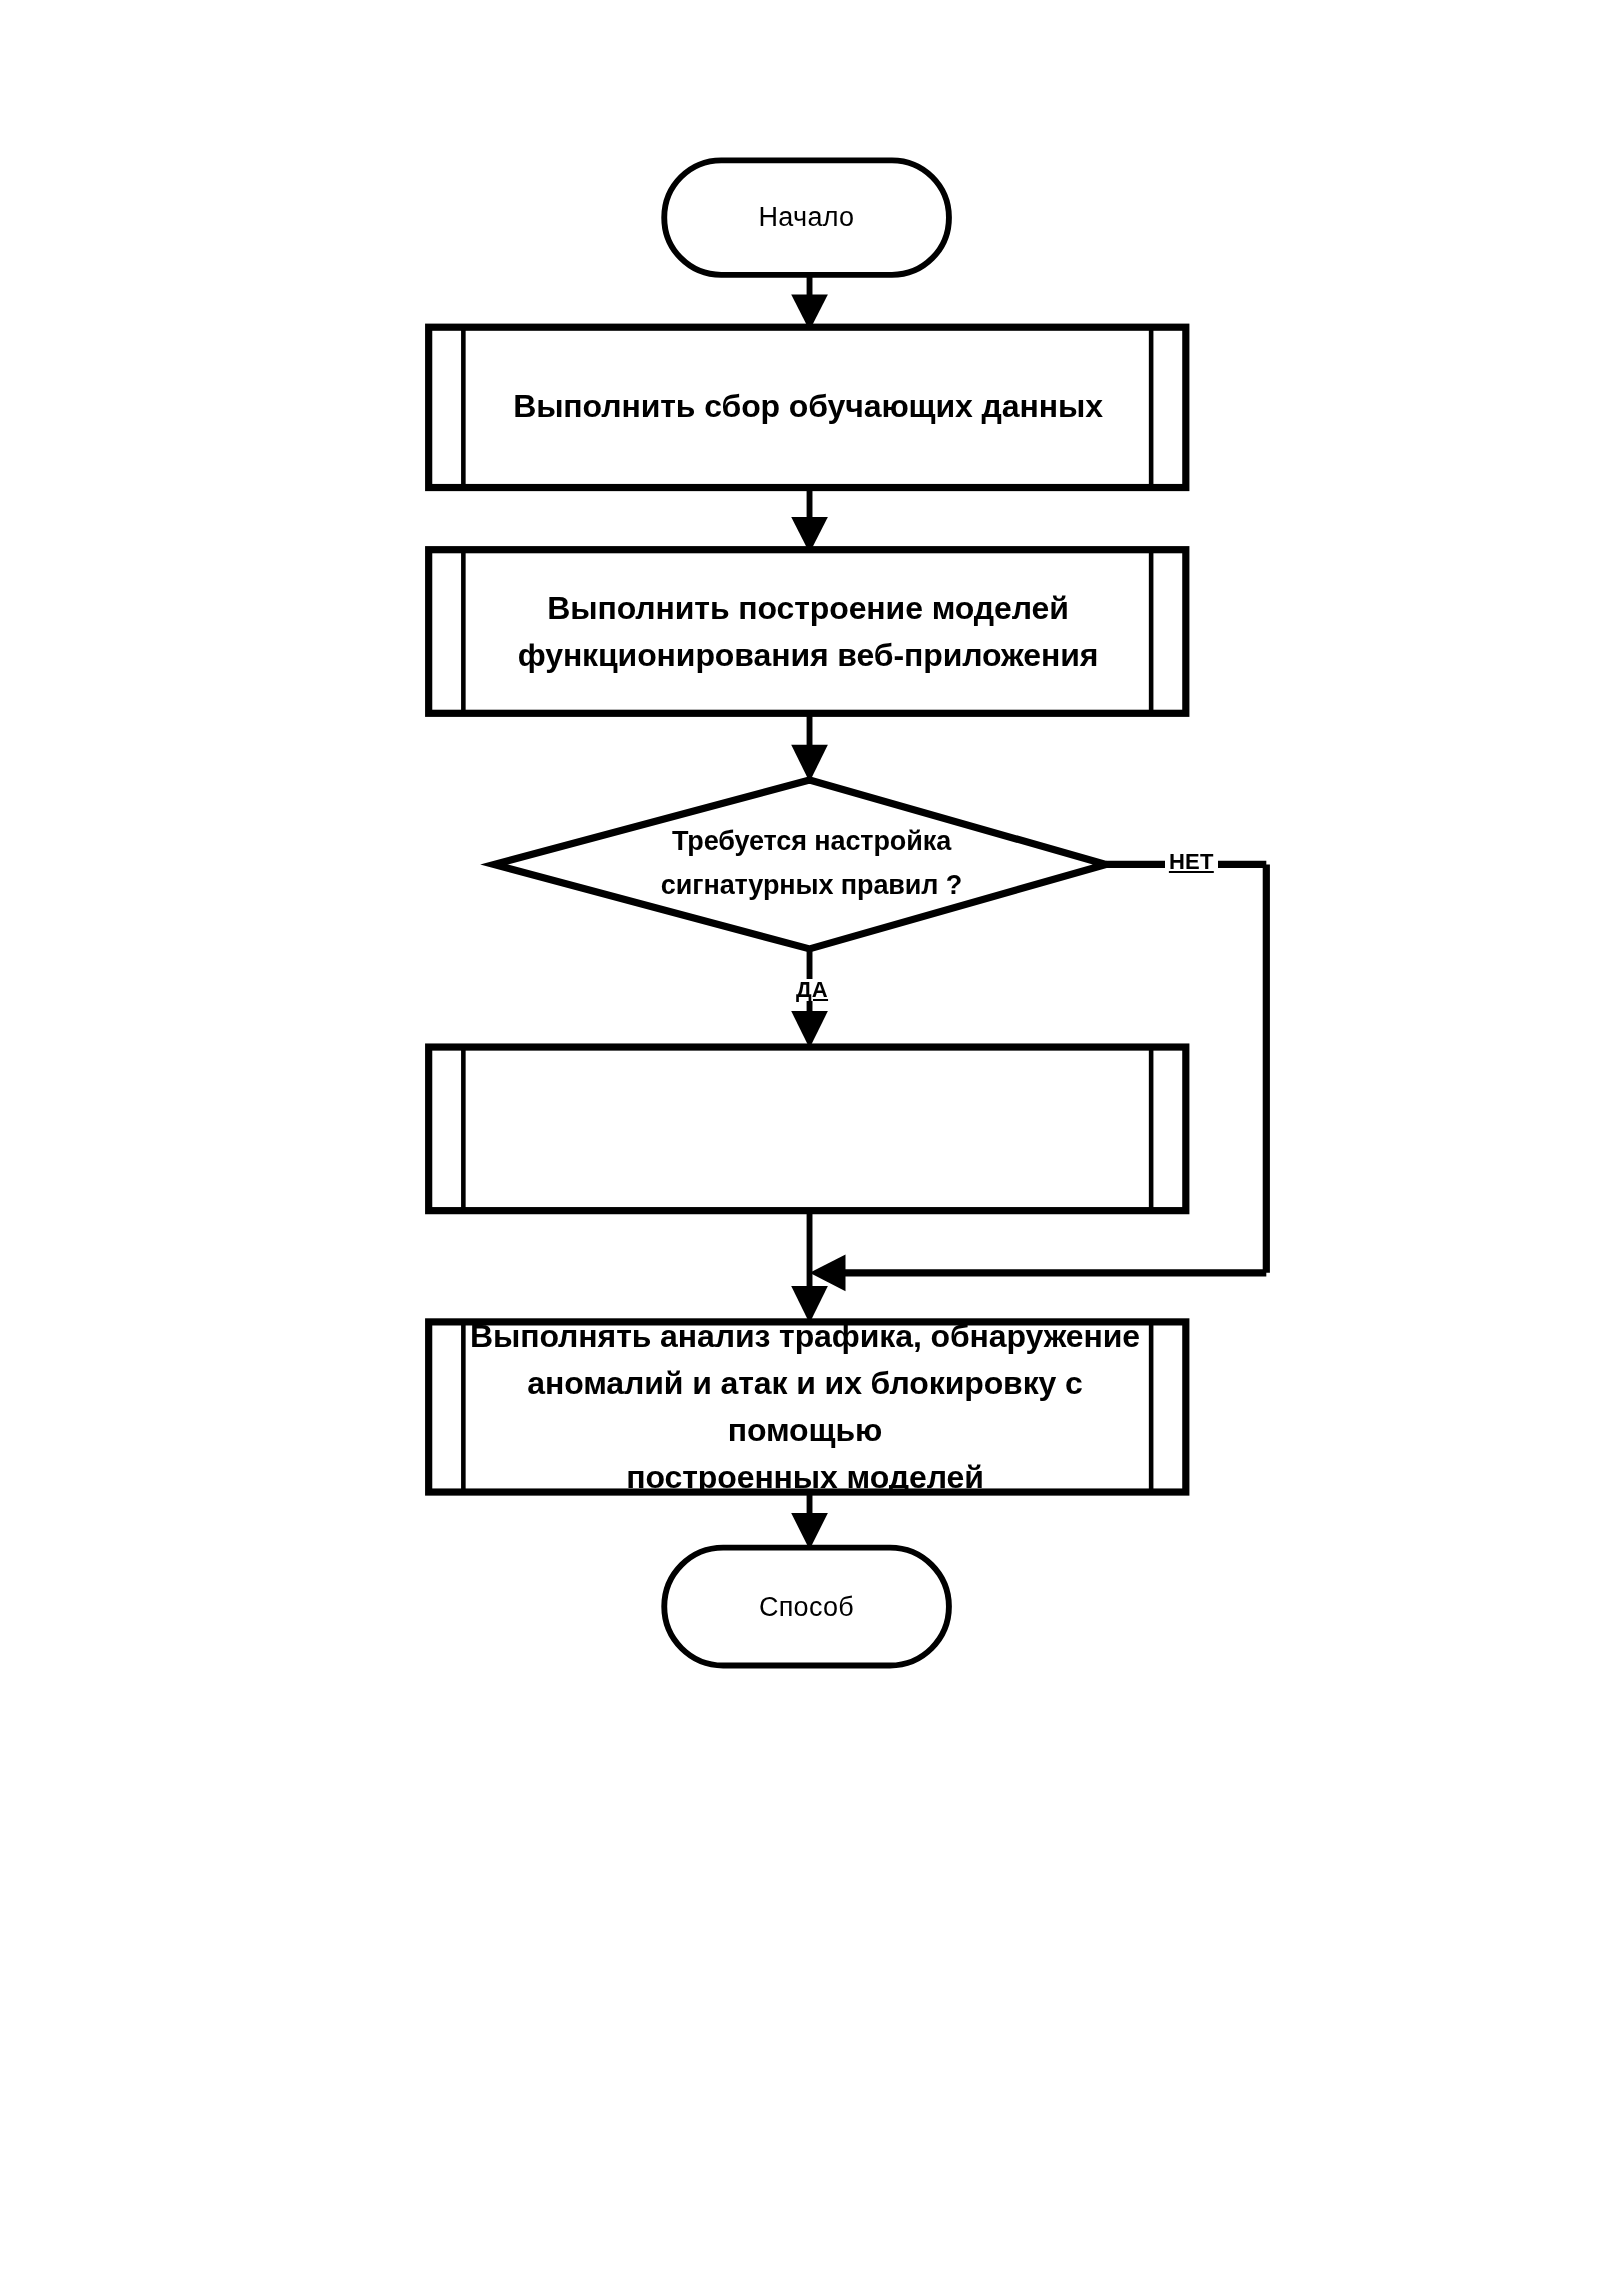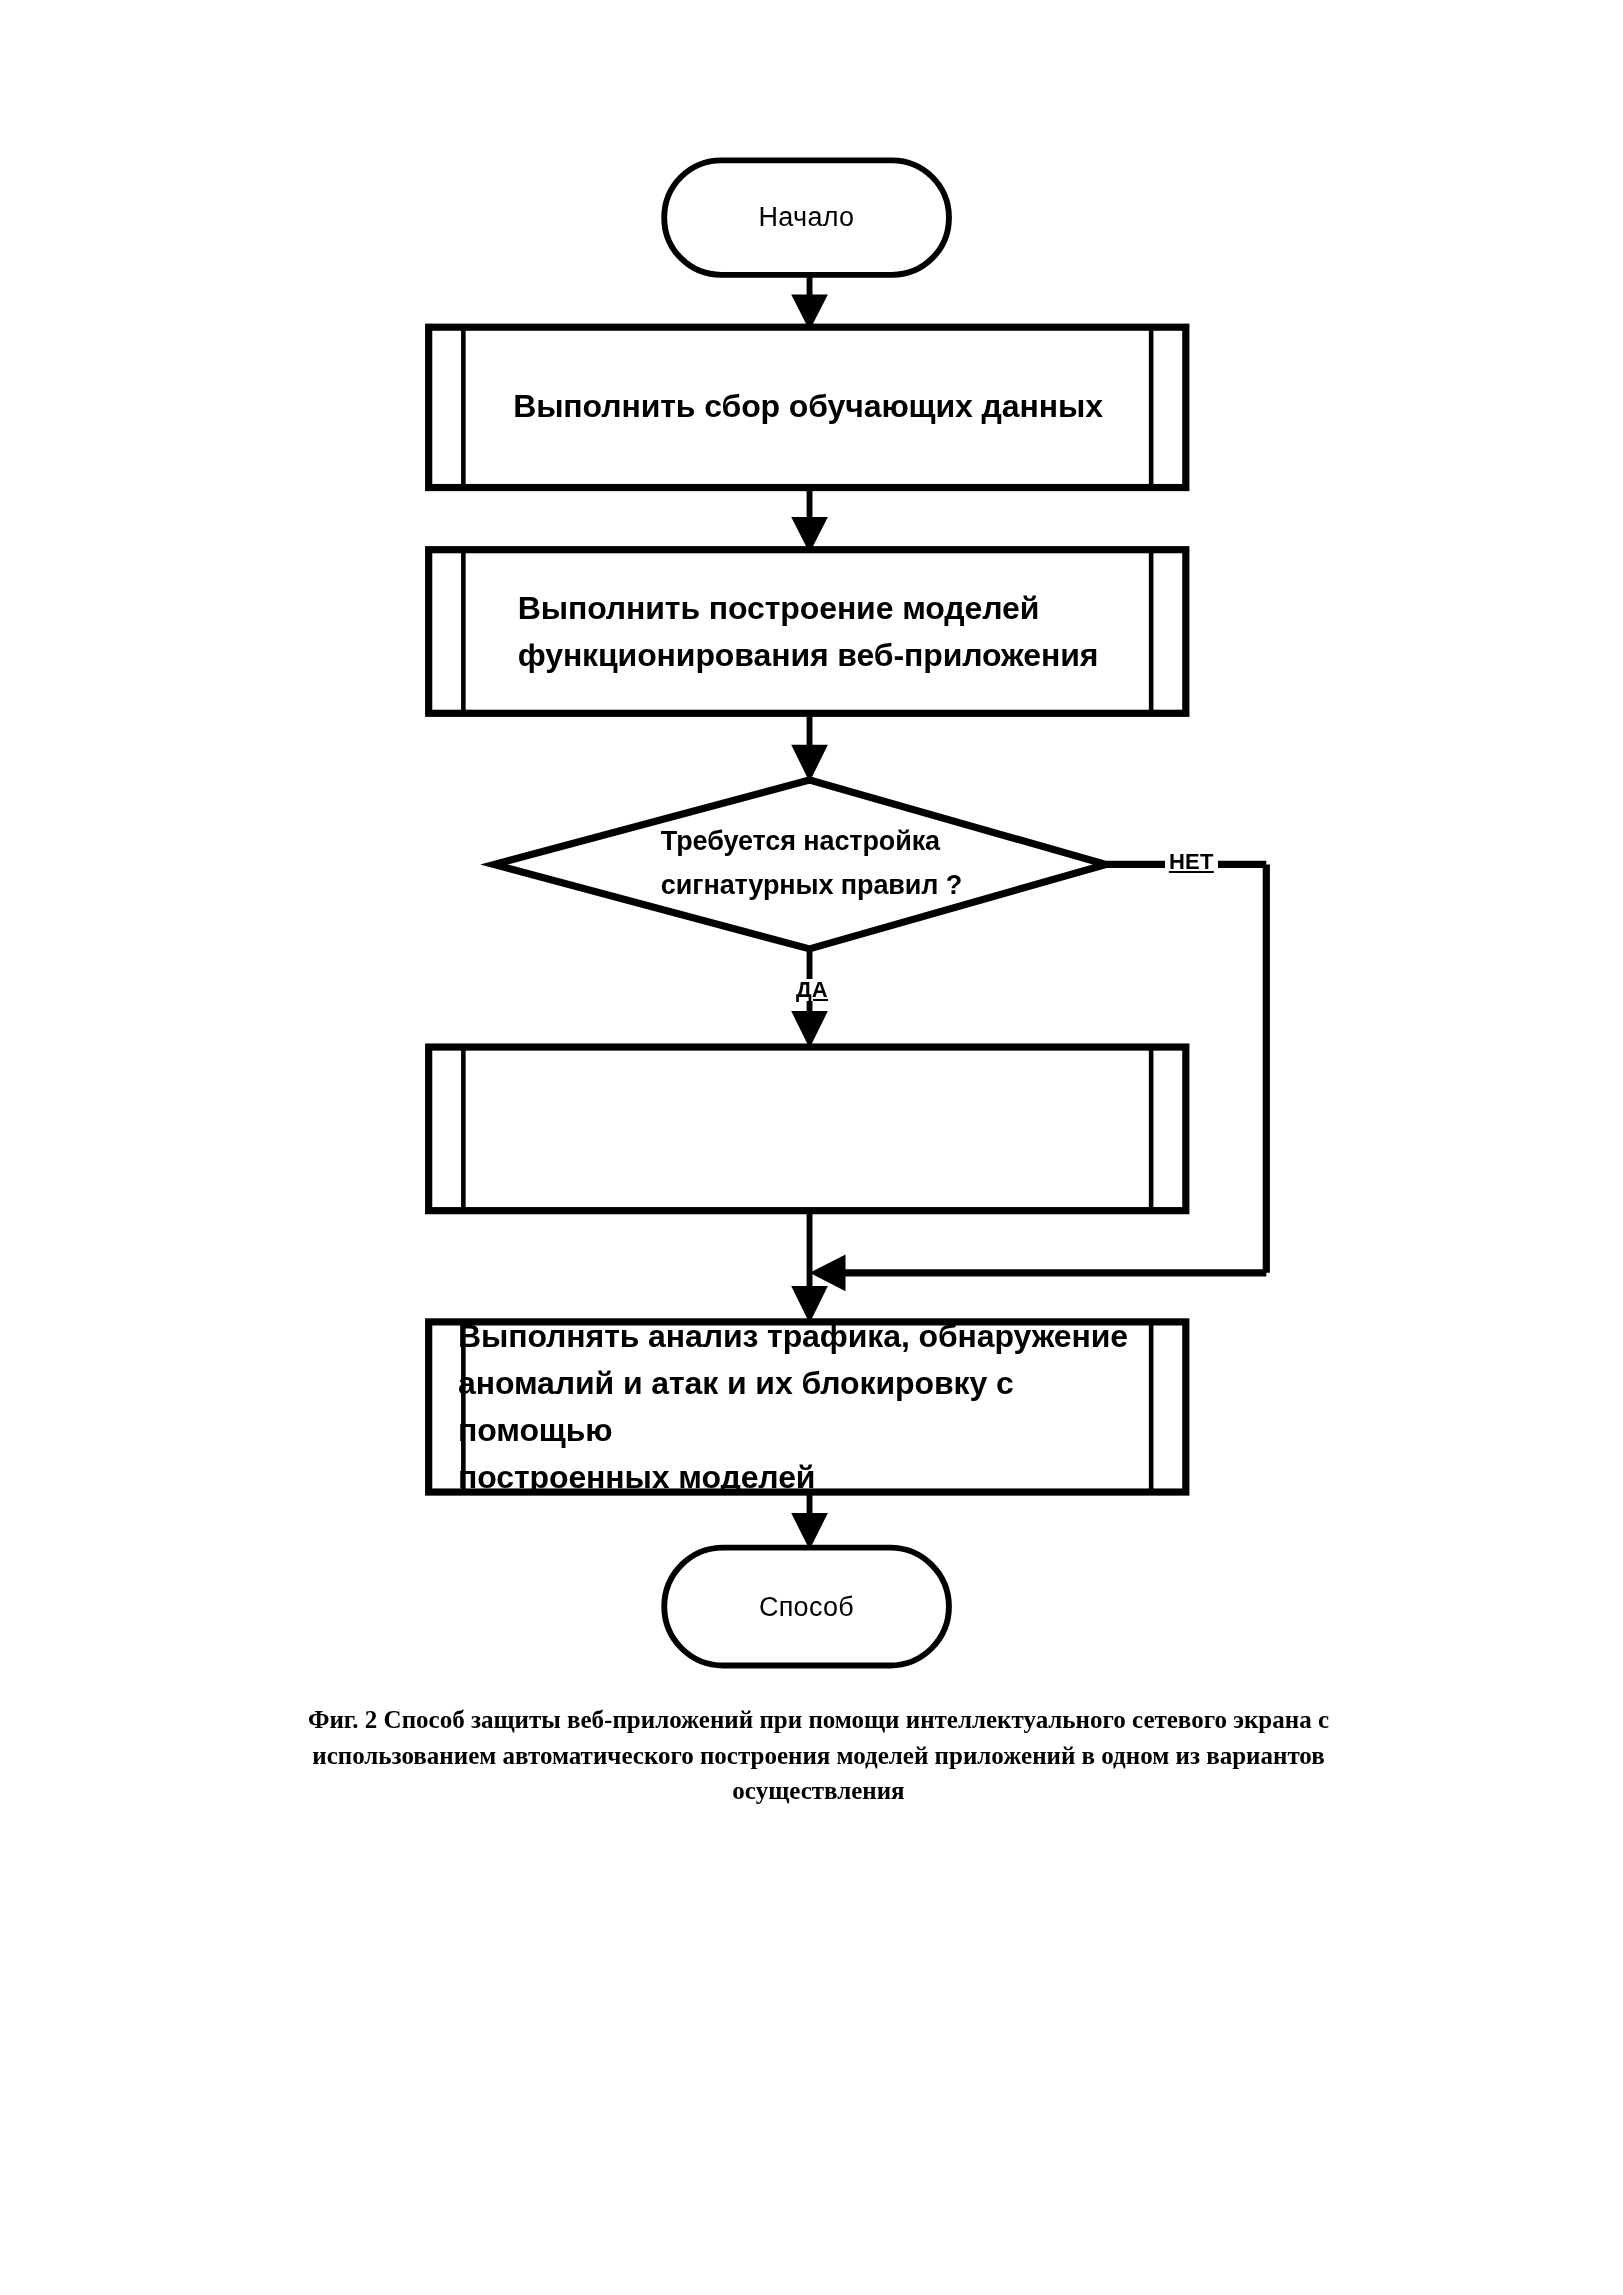--- a/index.html
+++ b/index.html
@@ -27,7 +27,7 @@
     display: flex;
     align-items: center;
     justify-content: center;
-    text-align: left;
+    text-align: center;
     color: #000000;
     font-family: "Liberation Sans", sans-serif;
     white-space: pre-line;

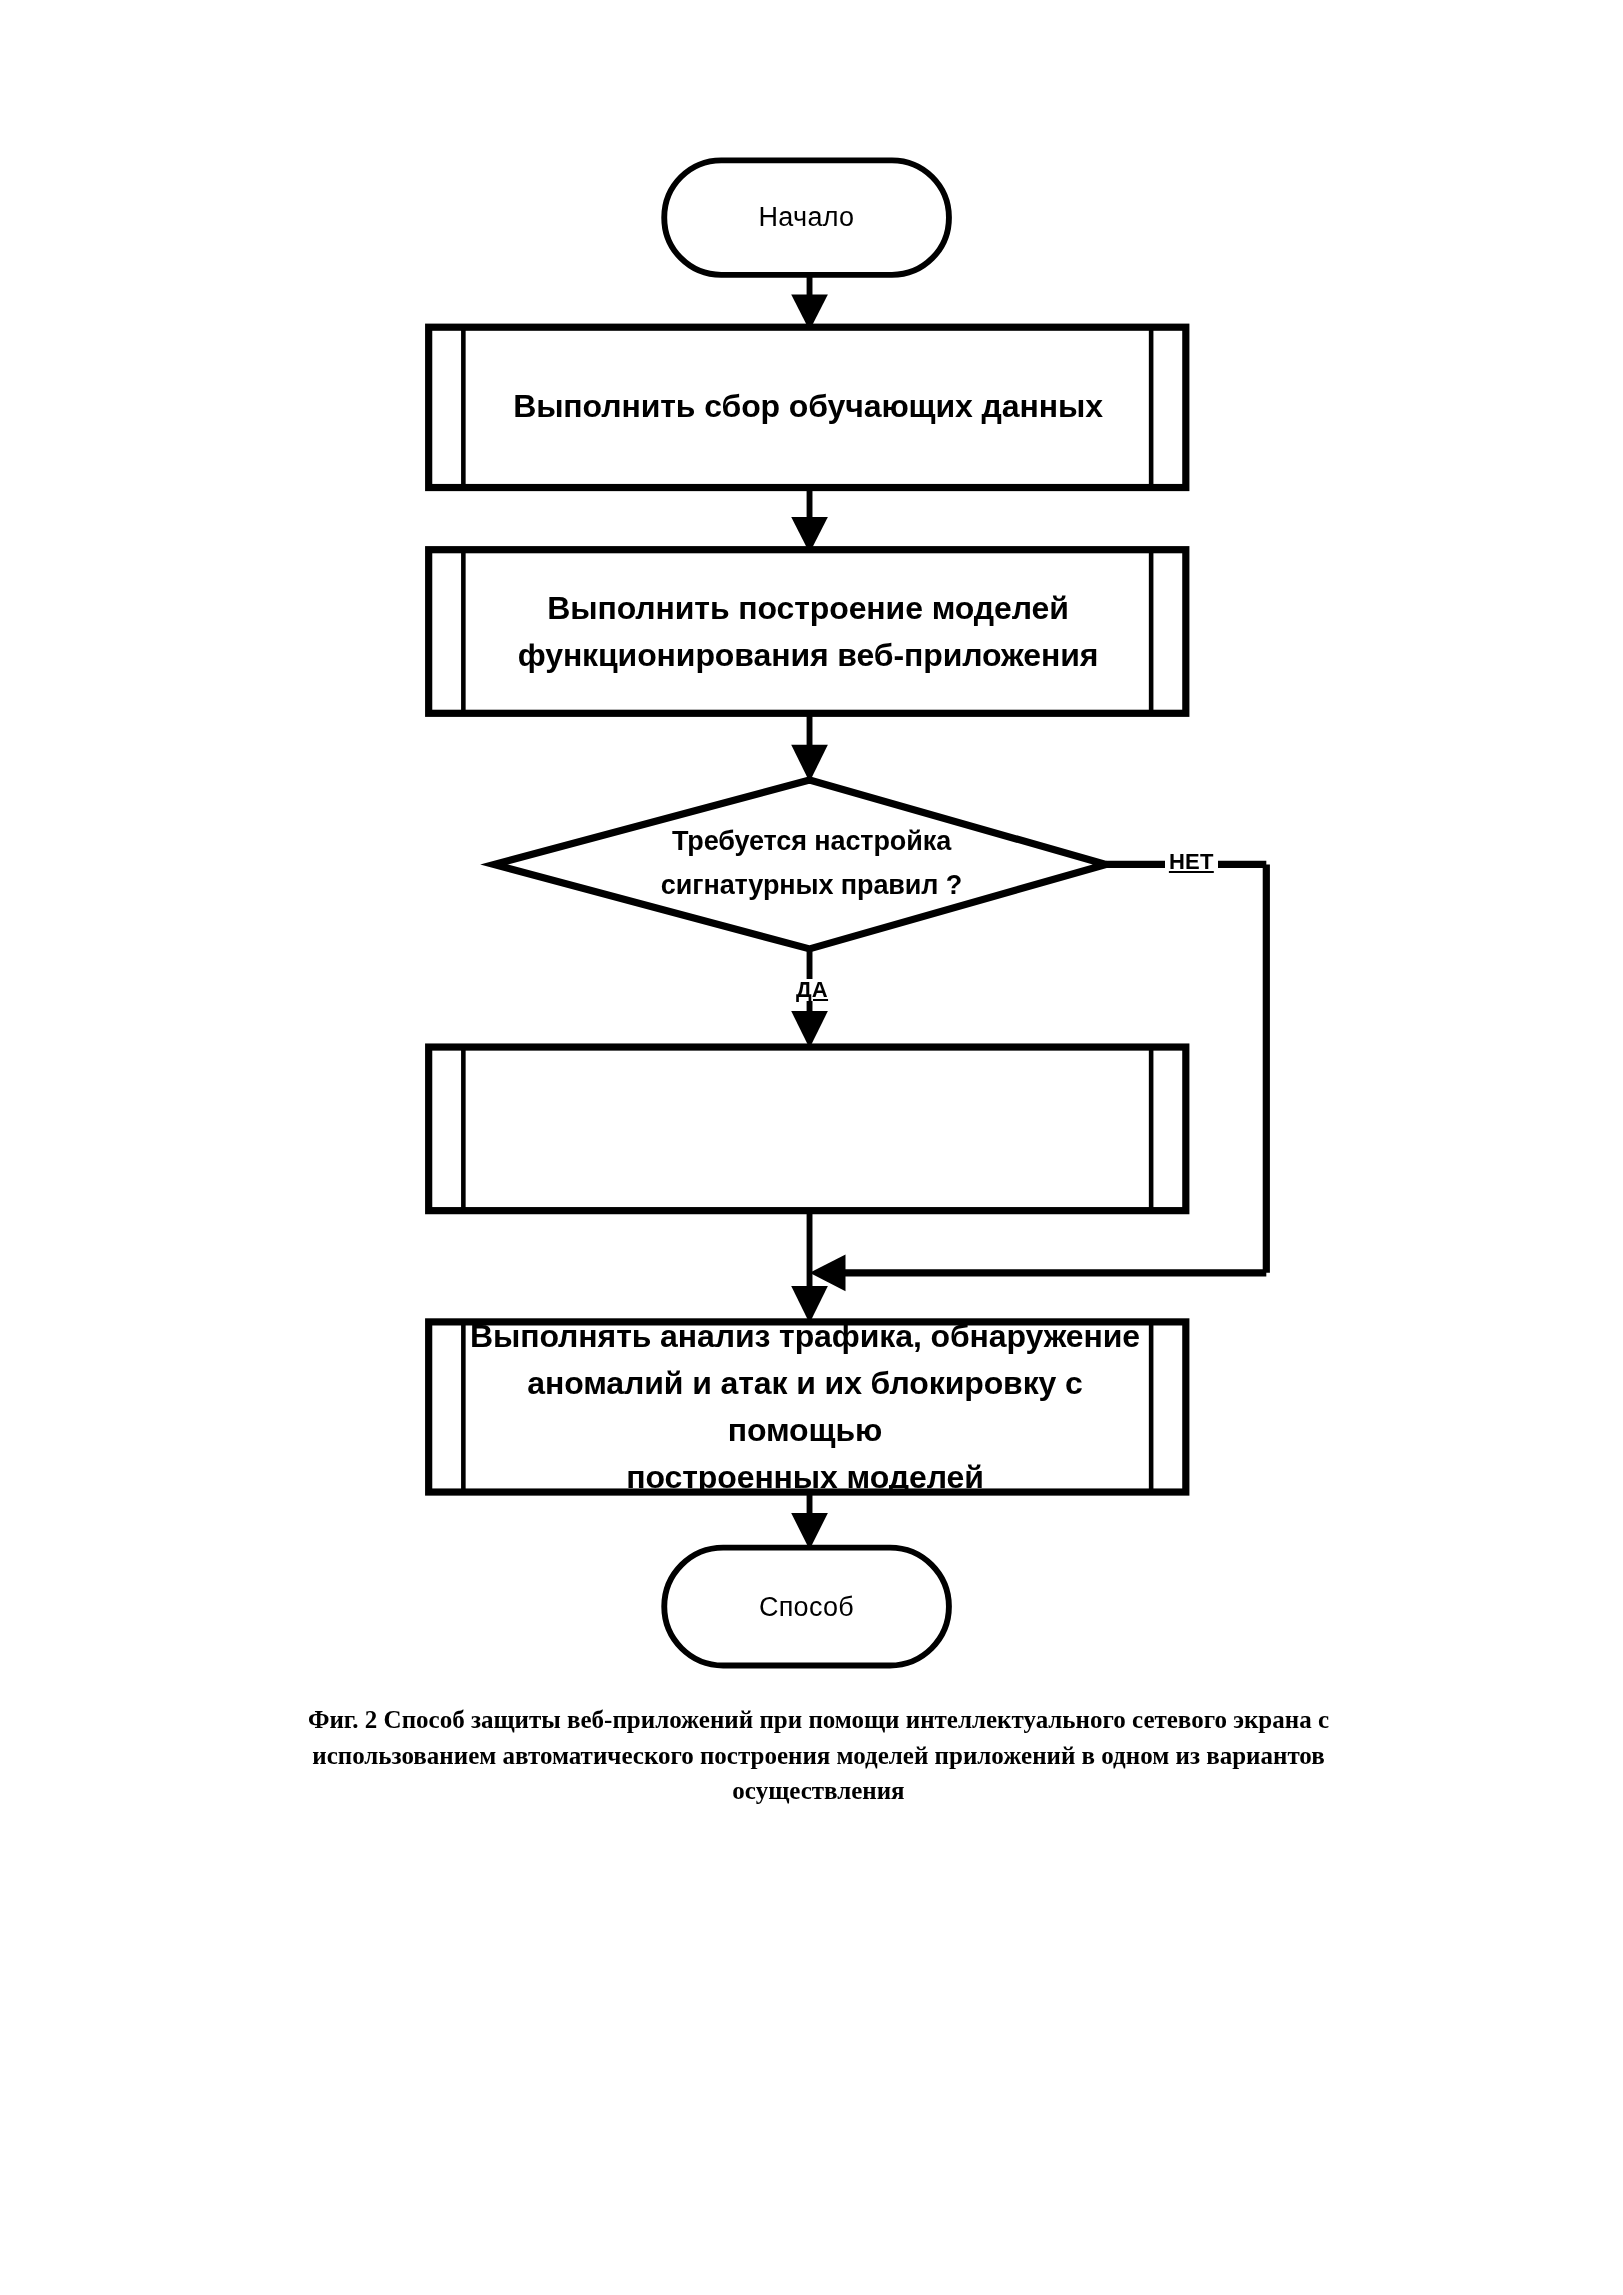--- a/index.html
+++ b/index.html
@@ -182,11 +182,6 @@
 
   <div class="branch-label" style="left:1165px; top:851px;">НЕТ</div>
 
-  <div id="caption">
-    <span>Фиг.  2 Способ защиты веб-приложений при помощи интеллектуального сетевого экрана с</span>
-    <span>использованием автоматического построения моделей приложений в одном из вариантов</span>
-    <span>осуществления</span>
-  </div>
 
 </div>
 

